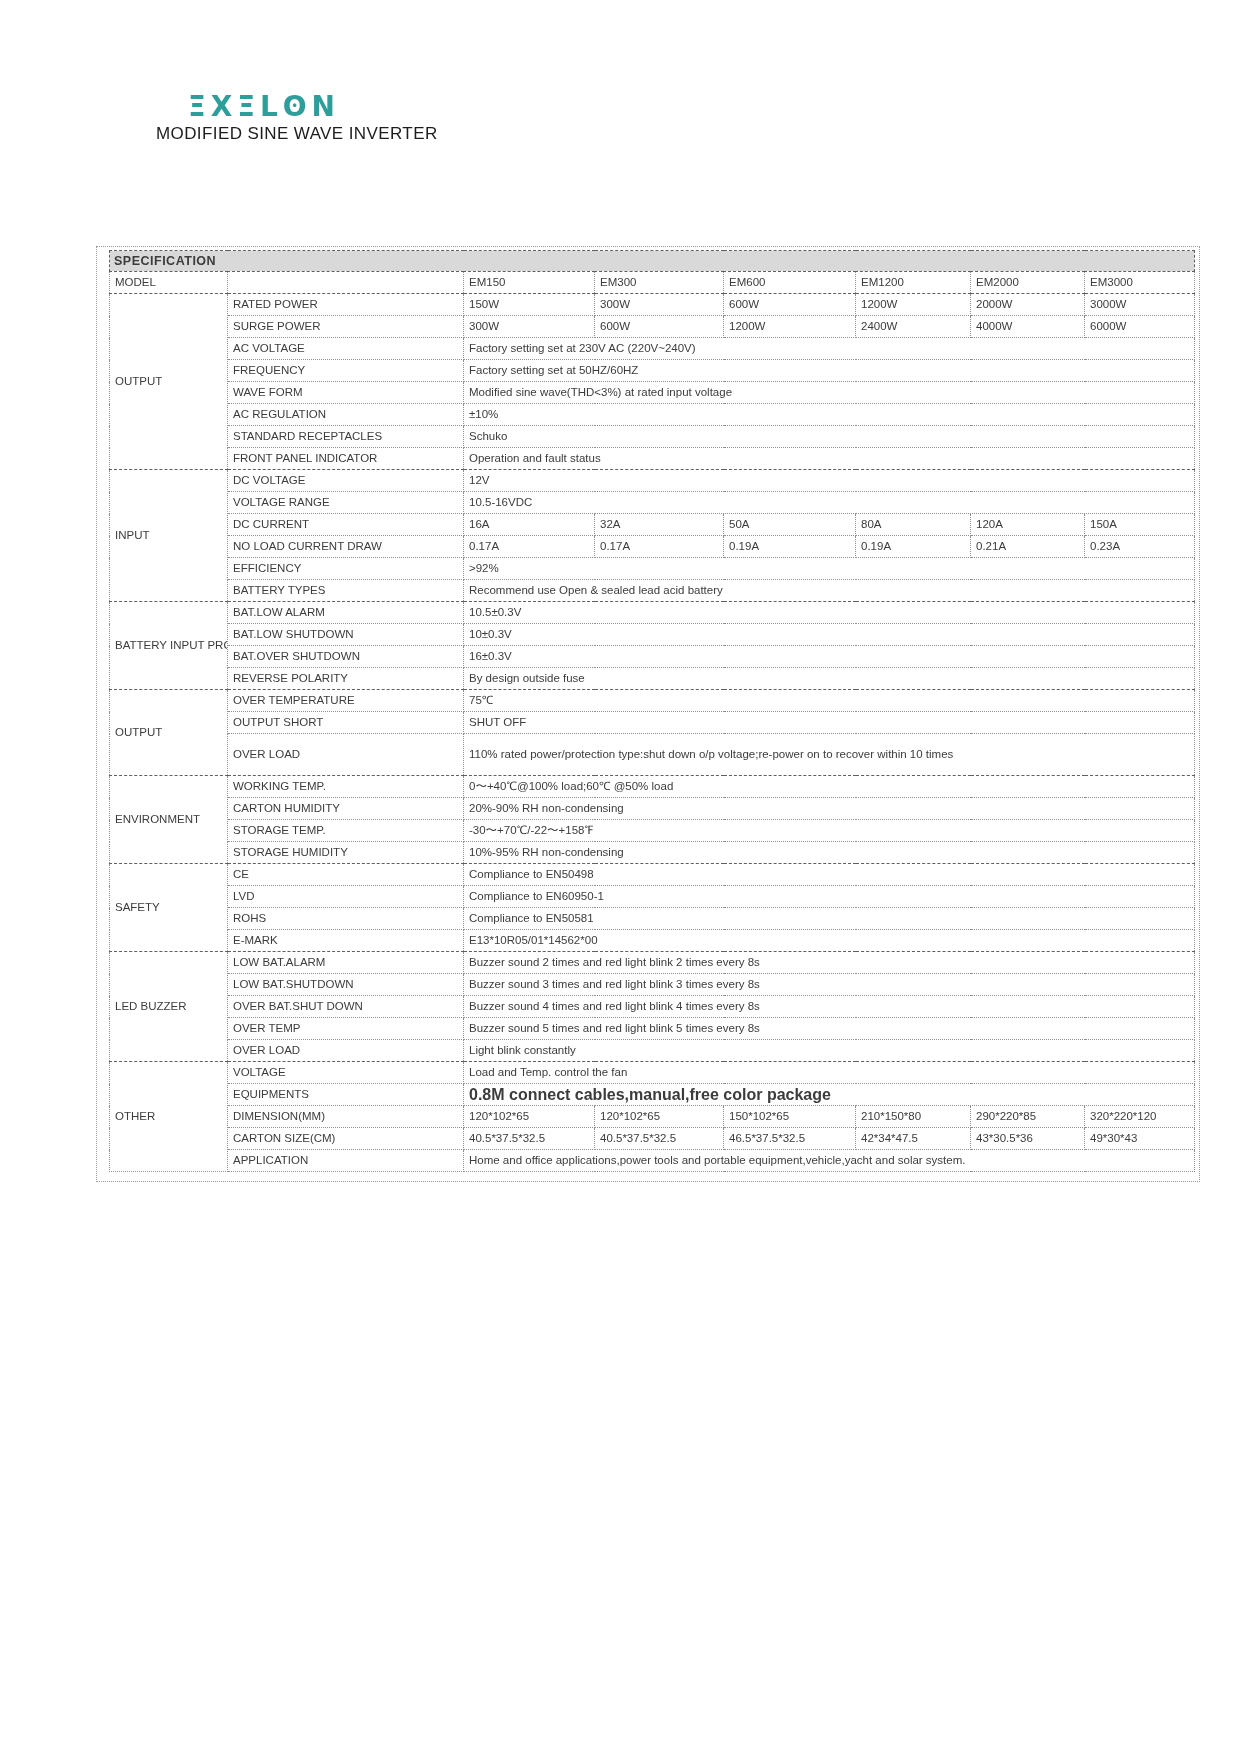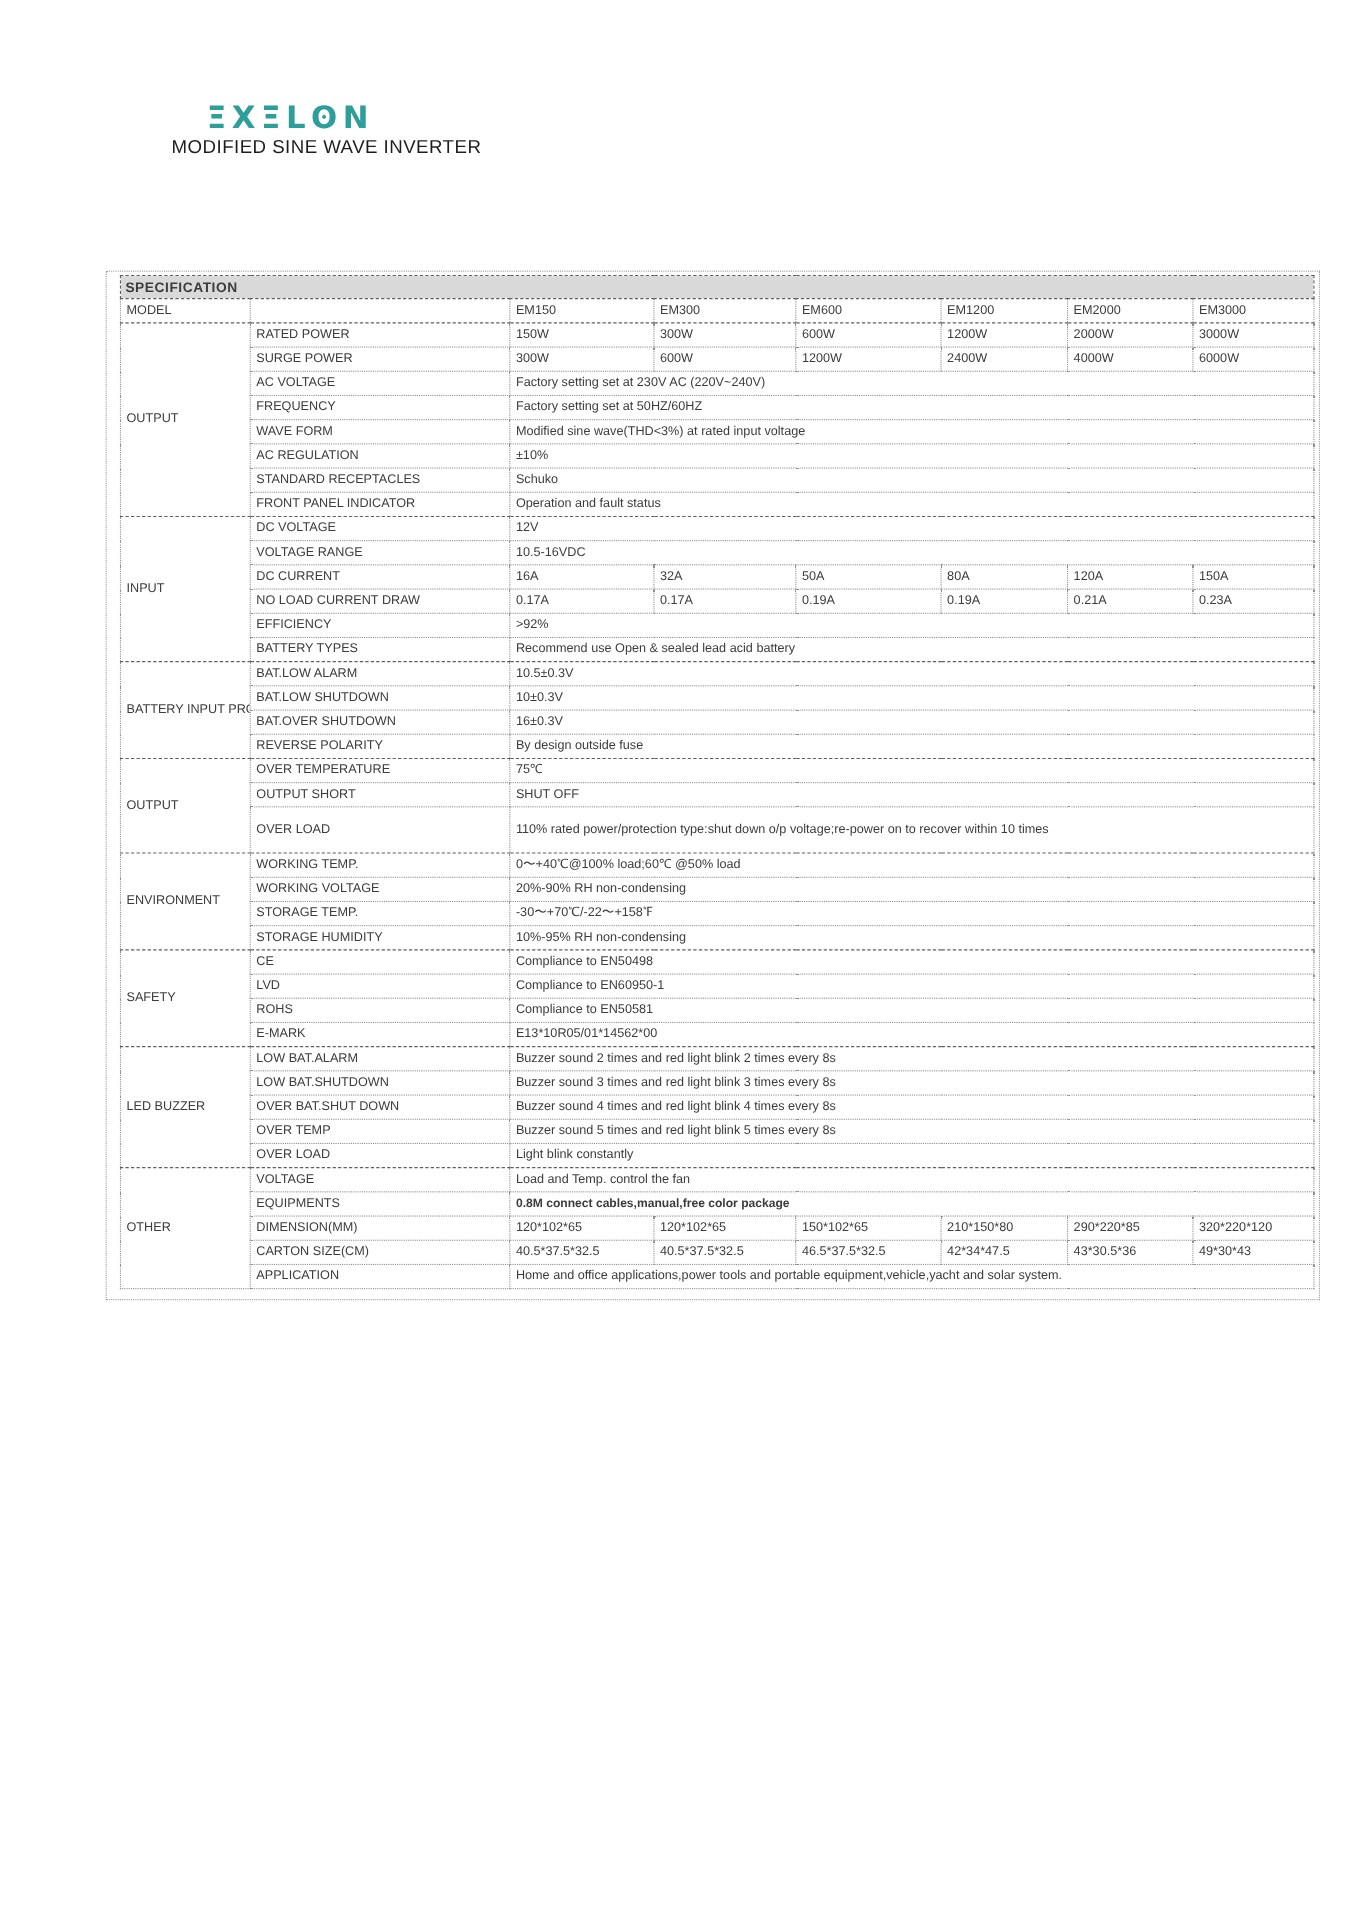--- a/index.html
+++ b/index.html
@@ -211,7 +211,7 @@
             <td class="val span" colspan="6">0〜+40℃@100% load;60℃ @50% load</td>
           </tr>
           <tr>
-            <td class="param">WORKING VOLTAGE</td>
+            <td class="param">CARTON HUMIDITY</td>
             <td class="val span" colspan="6">20%-90% RH non-condensing</td>
           </tr>
           <tr>

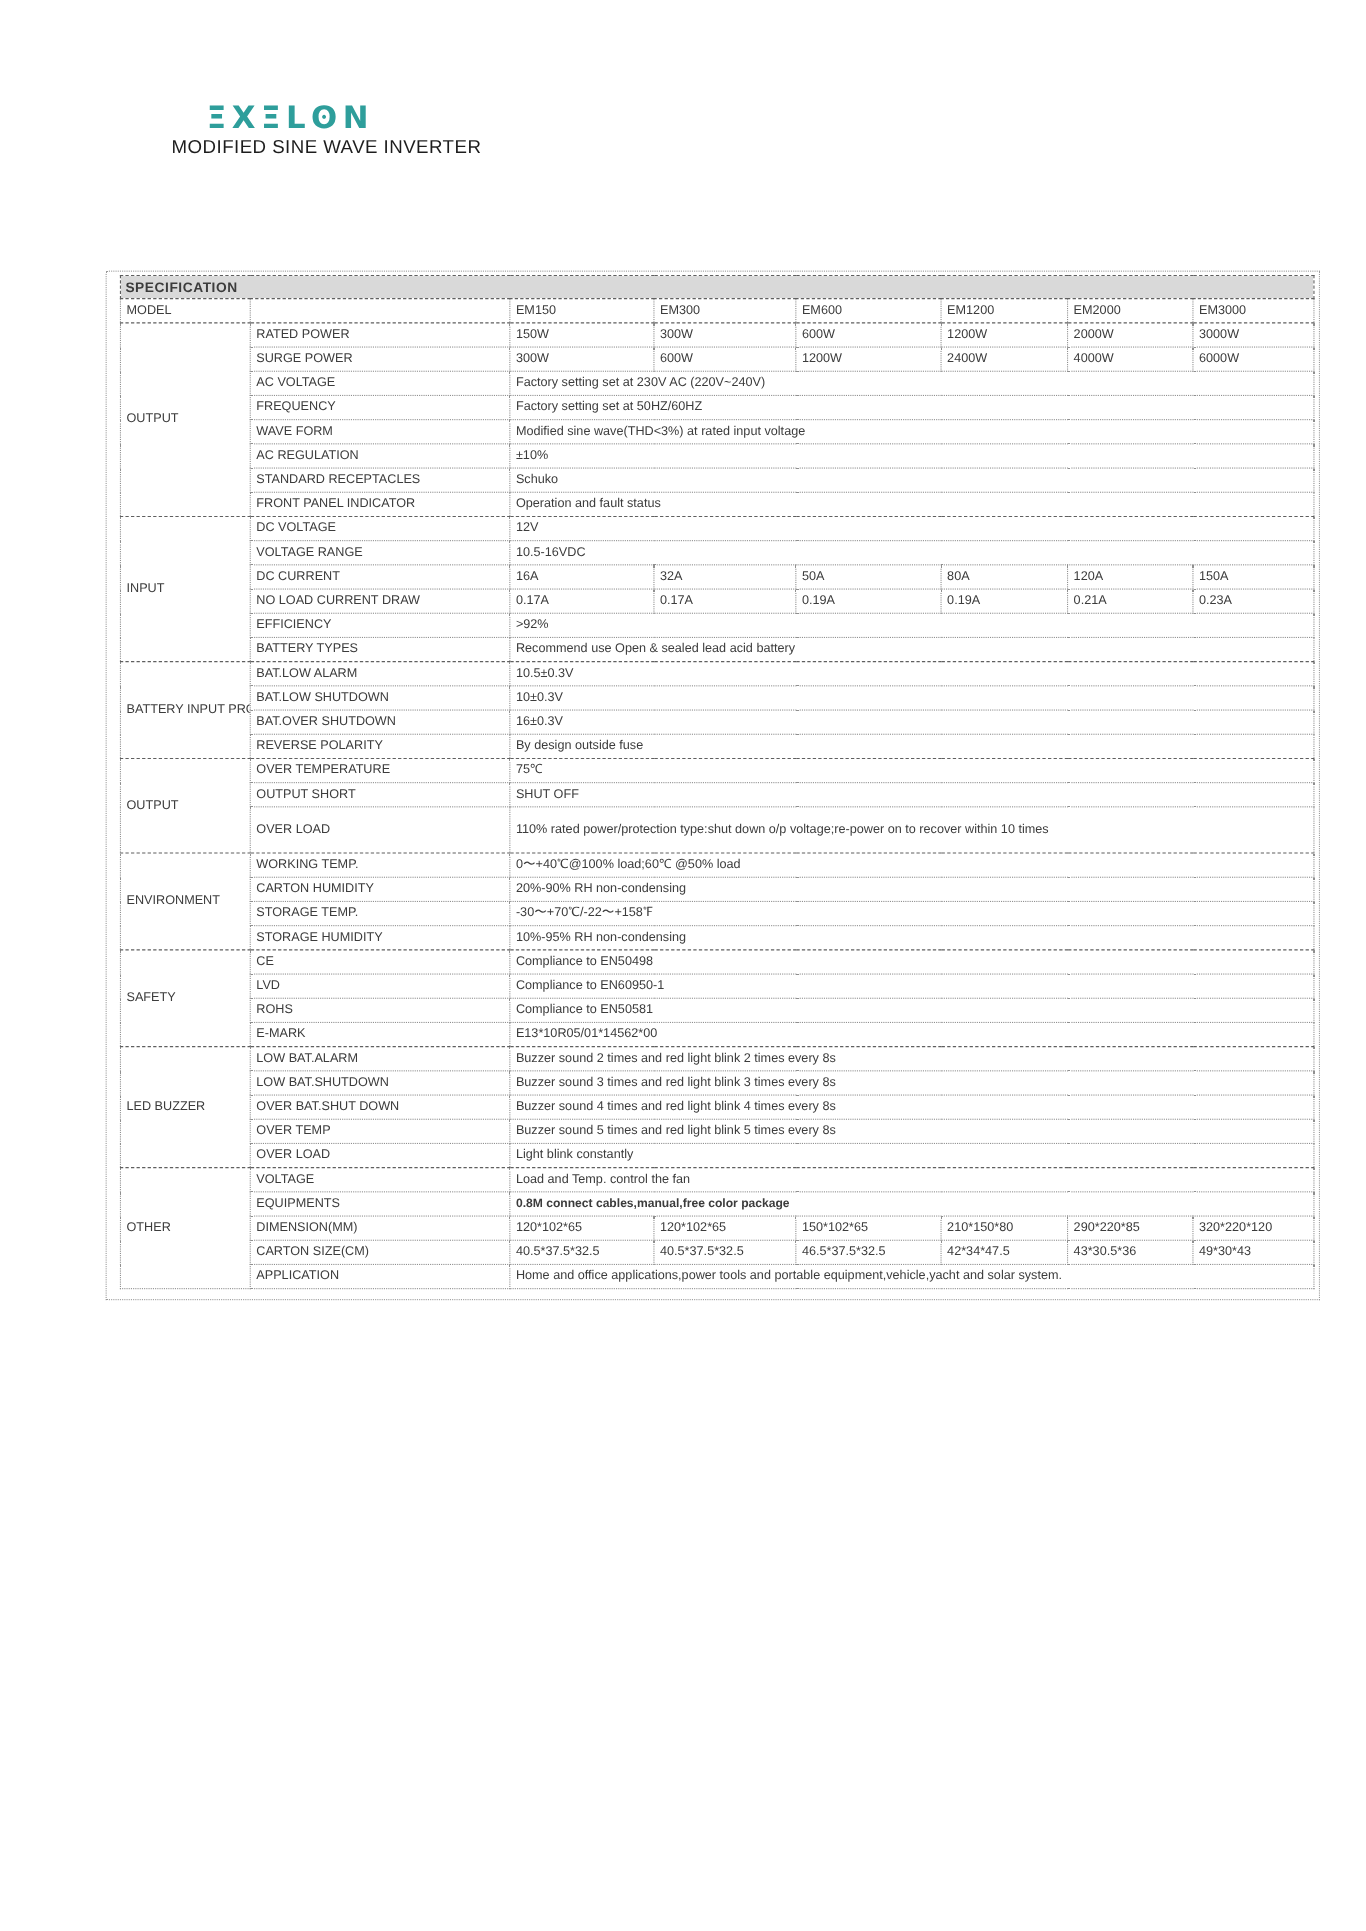--- a/index.html
+++ b/index.html
@@ -53,7 +53,7 @@
   td.param{white-space:normal;}
   td.val.span{}
   td.center{text-align:center;}
-  td.bold{font-weight:700;font-size:11px;}
+  td.bold{font-weight:700;font-size:16px;}
   tr.tall td{padding-top:13px;padding-bottom:13px;}
   
   .website{

